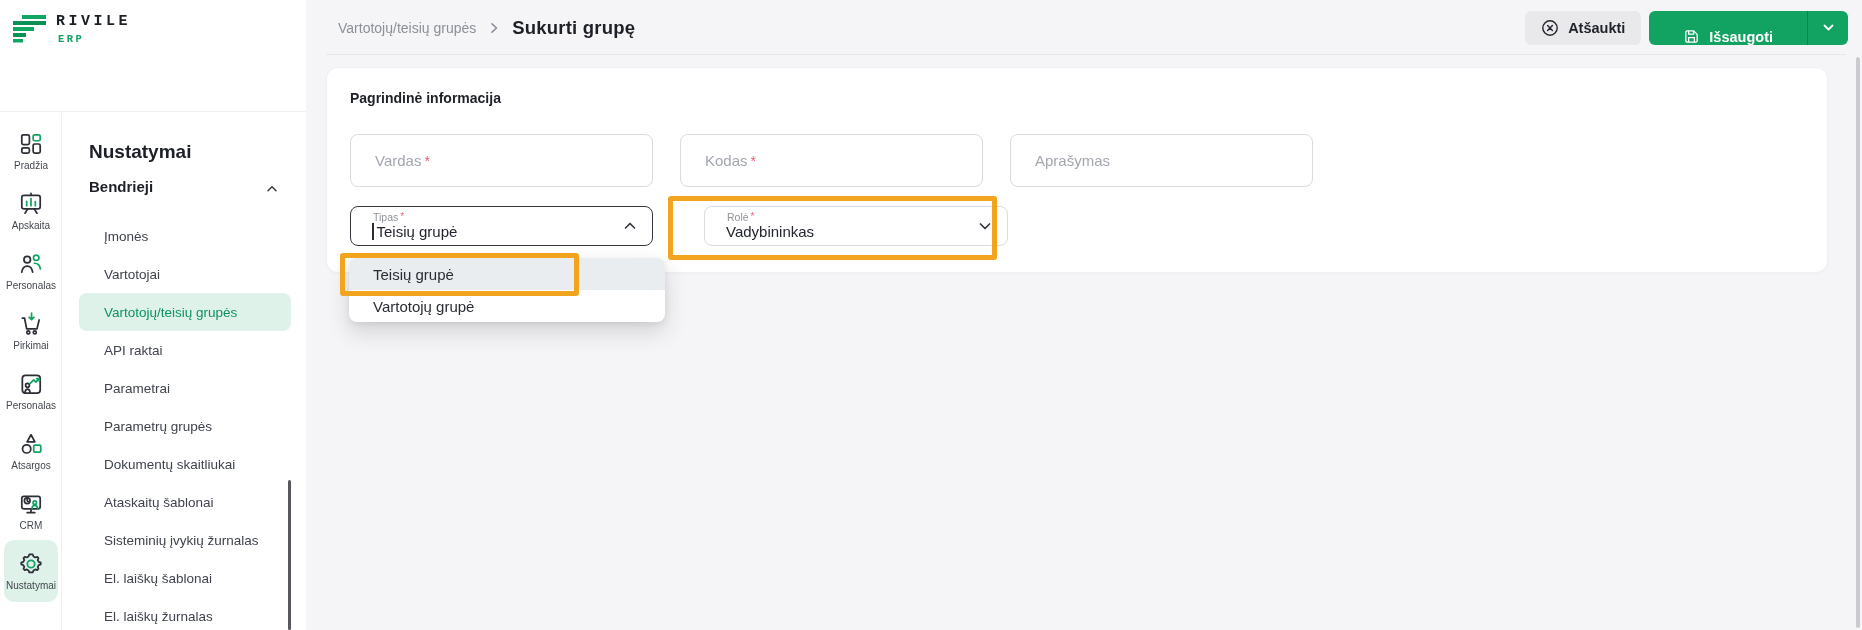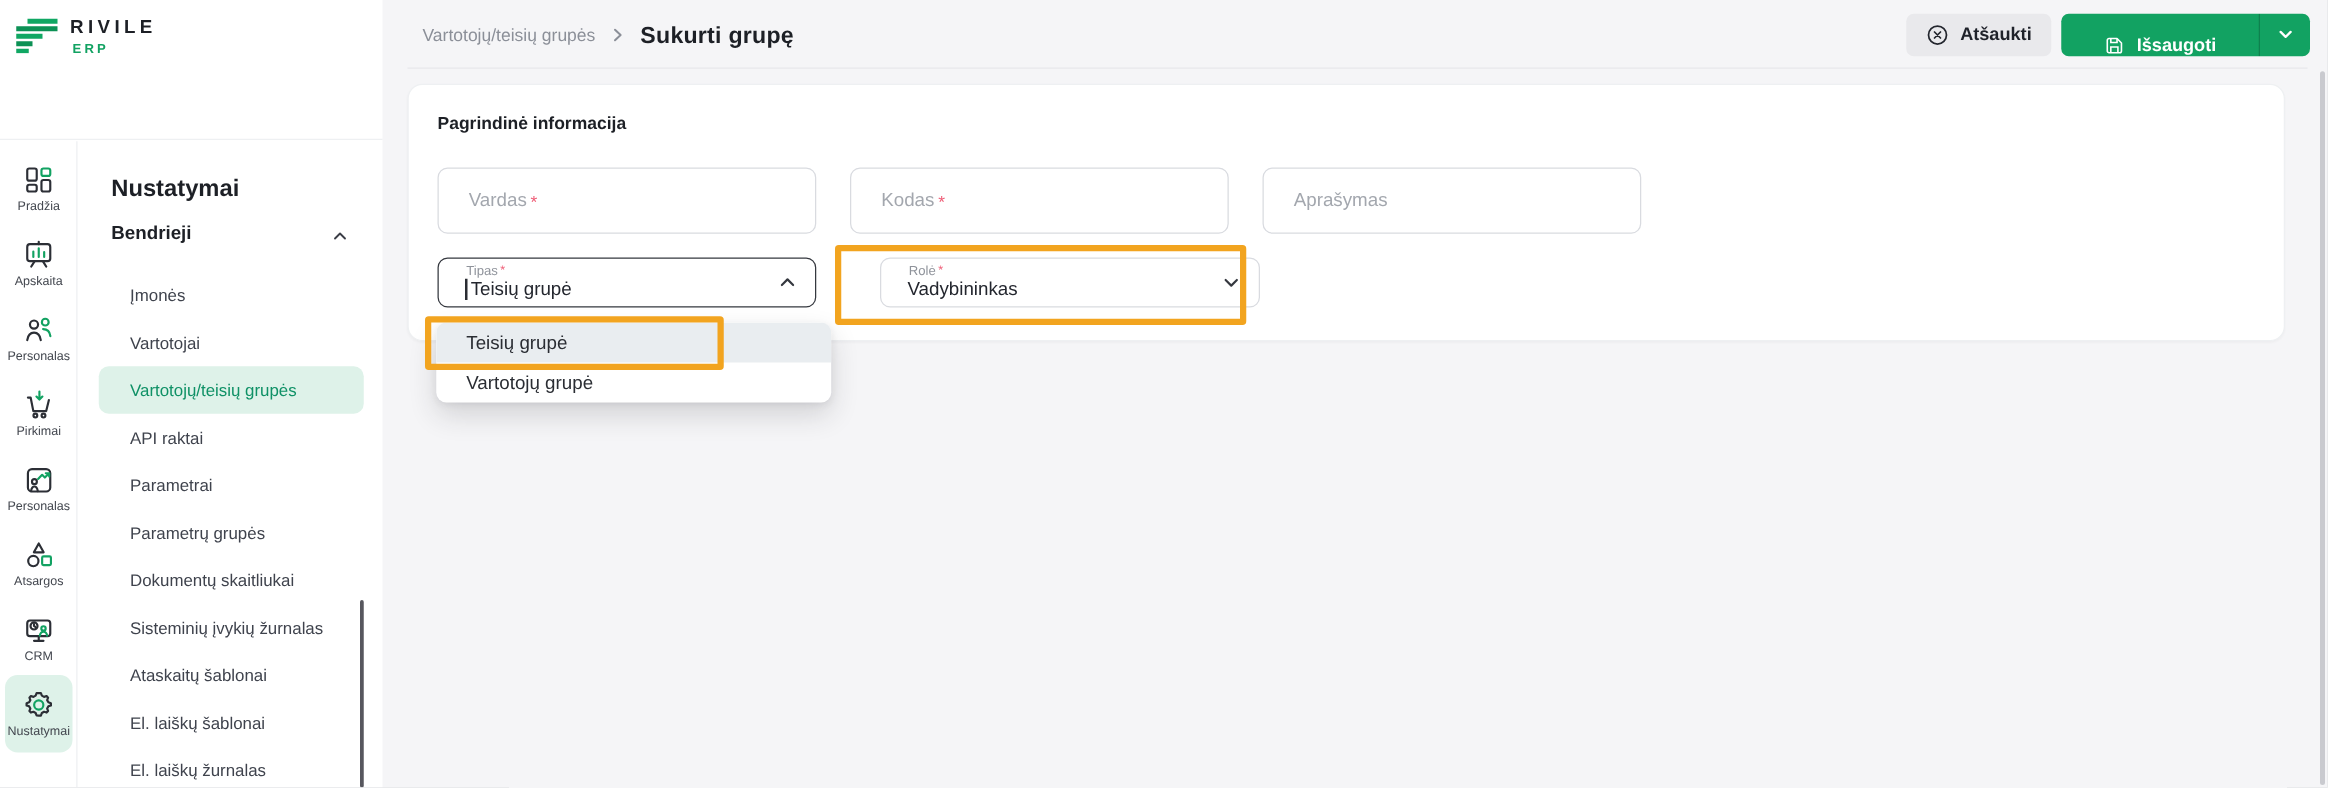--- a/index.html
+++ b/index.html
@@ -11,7 +11,7 @@
 
   
   .sidewrap{position:absolute;left:0;top:0;width:306px;height:630px;background:#fff;}
-  .side-top{position:absolute;left:0;top:0;width:306px;height:112px;border-bottom:1px solid #eef0f2;box-sizing:border-box;}
+  .side-top{position:absolute;left:0;top:0;width:306px;height:112px;border-bottom:1px solid #eef0f2;box-sizing:border-box;font-family:Liberation Mono, monospace;}
   .logo-bars{position:absolute;left:10px;top:12px;}
   .brand-name{position:absolute;left:56px;top:13px;font-size:15px;font-weight:700;letter-spacing:3.5px;color:#1d2026;}
   .brand-erp{position:absolute;left:58px;top:33px;font-size:10.5px;font-weight:700;letter-spacing:2.5px;color:var(--green);}

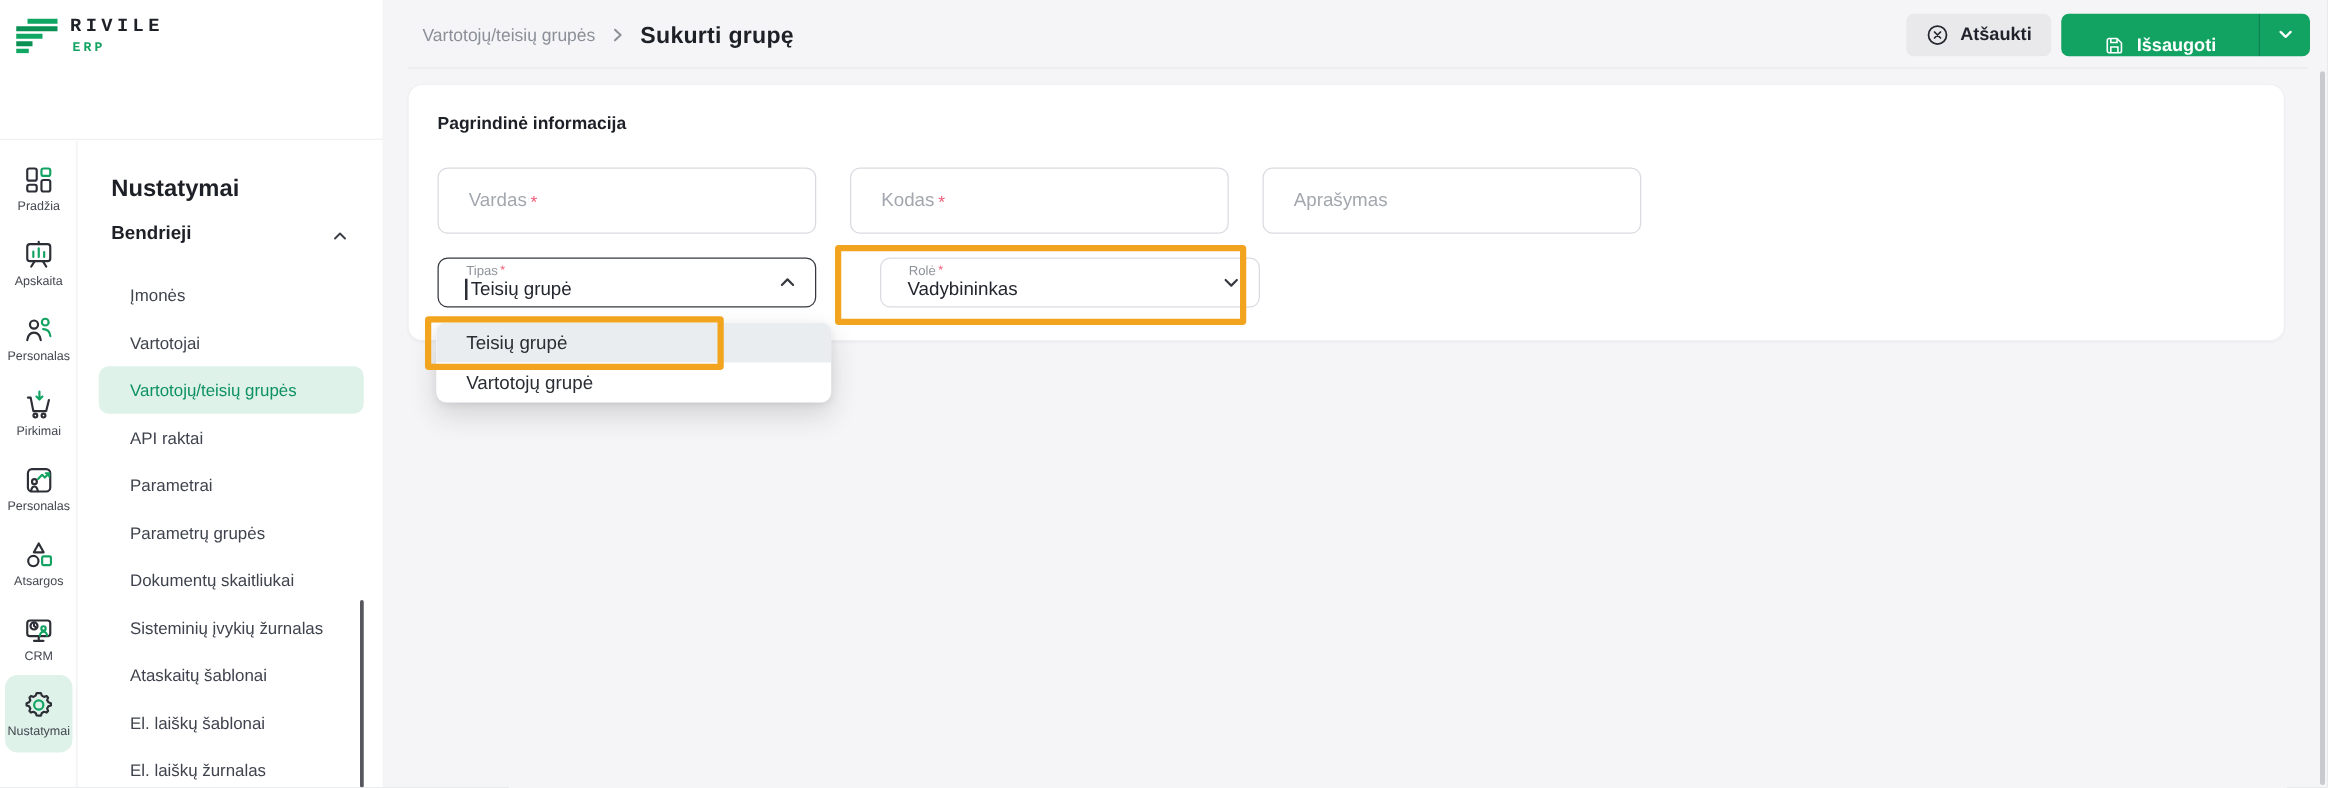--- a/index.html
+++ b/index.html
@@ -183,8 +183,8 @@
         <div class="menu-item">Parametrai</div>
         <div class="menu-item">Parametrų grupės</div>
         <div class="menu-item">Dokumentų skaitliukai</div>
+        <div class="menu-item">Ataskaitų šablonai</div>
         <div class="menu-item">Sisteminių įvykių žurnalas</div>
-        <div class="menu-item">Ataskaitų šablonai</div>
         <div class="menu-item">El. laiškų šablonai</div>
         <div class="menu-item">El. laiškų žurnalas</div>
       </div>

